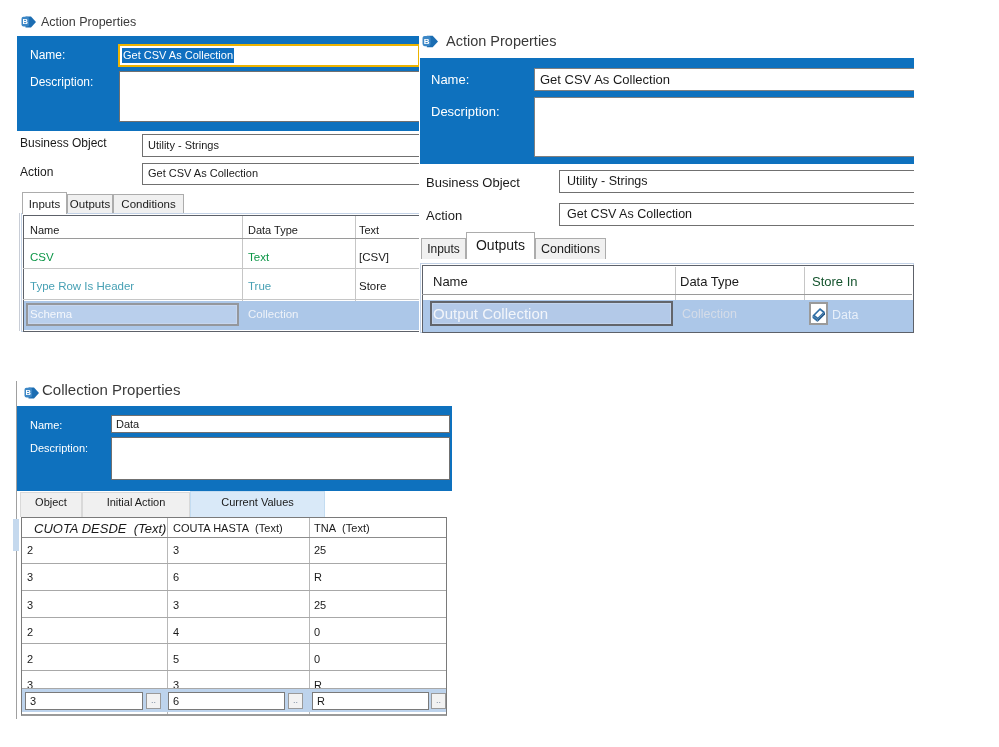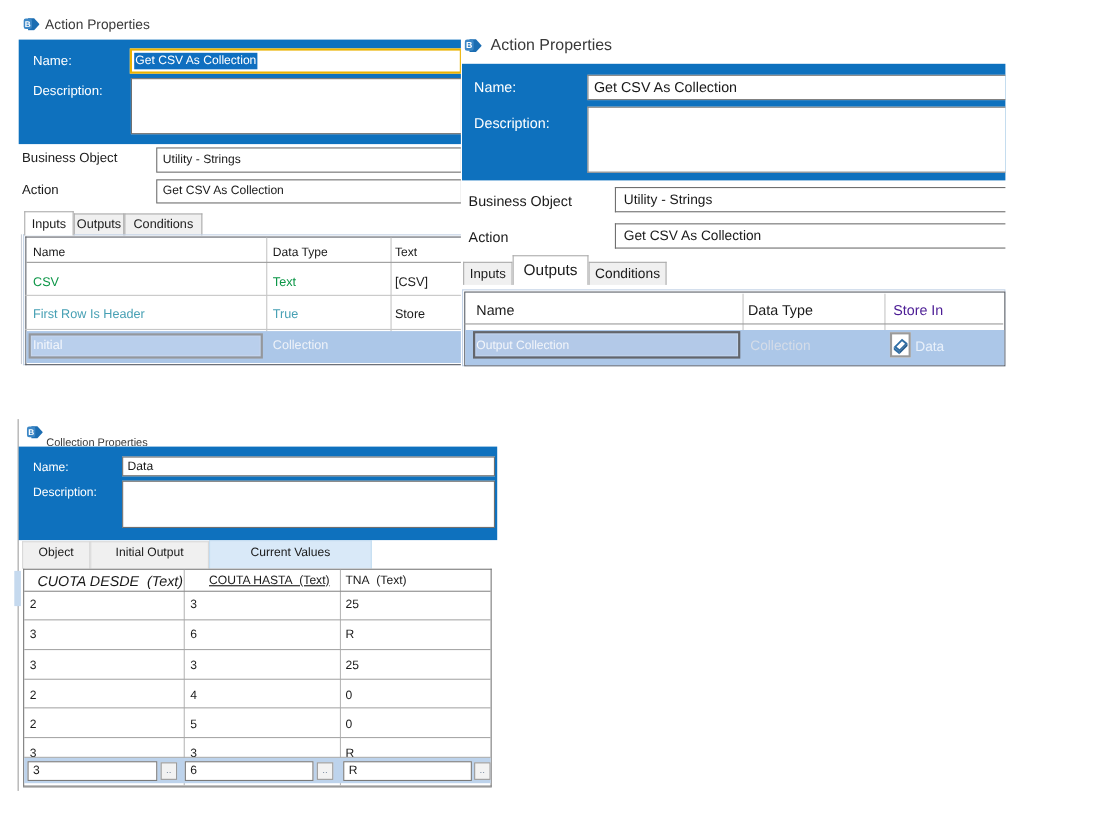--- a/index.html
+++ b/index.html
@@ -49,7 +49,7 @@
   <div class="abs nw" style="left:248px;top:251px;font-size:11.5px;color:#0c9647;line-height:13px;">Text</div>
   <div class="abs nw" style="left:359px;top:251px;font-size:11.5px;color:#1a1a1a;line-height:13px;">[CSV]</div>
   <div class="abs" style="left:23px;top:268px;width:397px;height:1px;background:#c6c6c6;"></div>
-  <div class="abs nw" style="left:30px;top:280px;font-size:11.5px;color:#47a0b4;line-height:13px;">First Row Is Header</div>
+  <div class="abs nw" style="left:30px;top:280px;font-size:11.5px;color:#47a0b4;line-height:13px;">Type Row Is Header</div>
   <div class="abs nw" style="left:248px;top:280px;font-size:11.5px;color:#47a0b4;line-height:13px;">True</div>
   <div class="abs nw" style="left:359px;top:280px;font-size:11.5px;color:#1a1a1a;line-height:13px;">Store</div>
   <div class="abs" style="left:23px;top:299px;width:397px;height:1px;background:#c6c6c6;"></div>

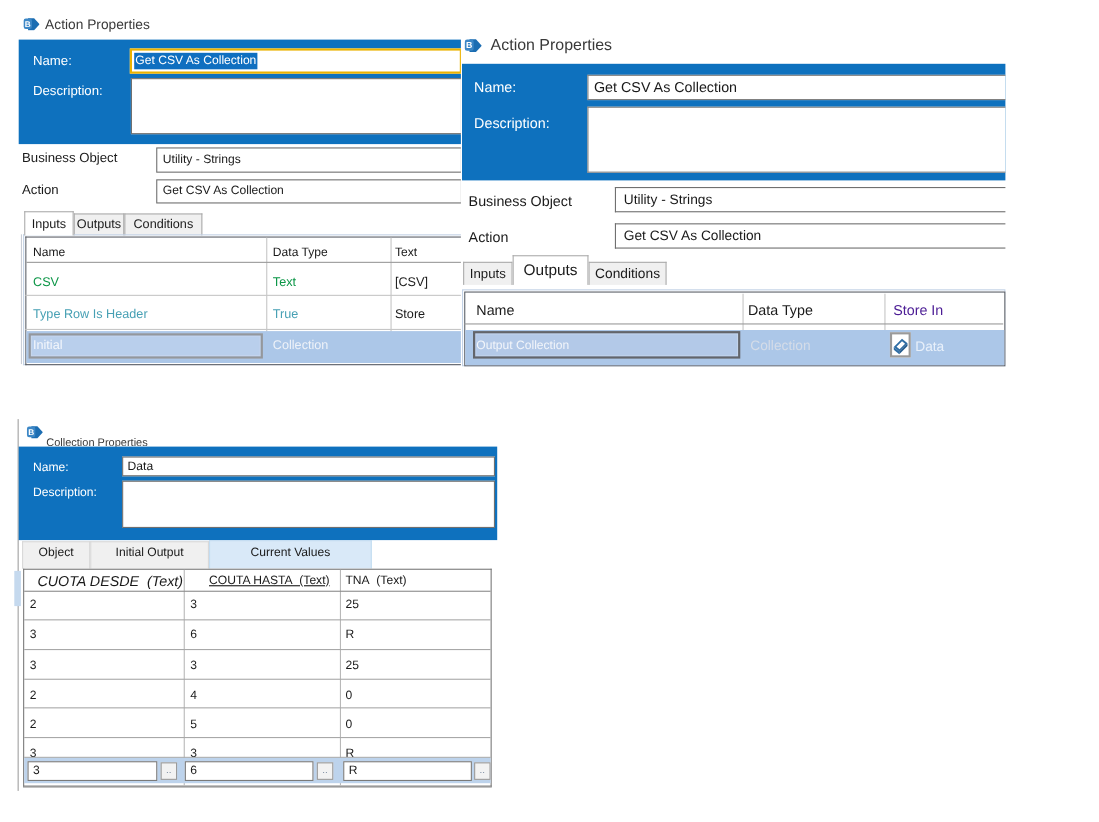--- a/index.html
+++ b/index.html
@@ -88,7 +88,7 @@
   <div class="abs" style="left:385px;top:253px;width:1px;height:64px;background:#c6c6c6;"></div>
   <div class="abs nw" style="left:14px;top:261px;font-size:13px;color:#1a1a1a;line-height:14px;">Name</div>
   <div class="abs nw" style="left:261px;top:261px;font-size:13px;color:#1a1a1a;line-height:14px;">Data Type</div>
-  <div class="abs nw" style="left:393px;top:261px;font-size:13px;color:#4c1d95;line-height:14px;">Store In</div>
+  <div class="abs nw" style="left:393px;top:261px;font-size:13px;color:#14532d;line-height:14px;">Store In</div>
   <div class="abs" style="left:3px;top:280px;width:490px;height:1px;background:#9a9a9a;"></div>
   <div class="abs" style="left:4px;top:286px;width:490px;height:32px;background:#acc7e8;"></div>
   <div class="abs" style="left:11px;top:287px;width:243px;height:25px;border:2px solid #62656b;background:#b3c9e8;box-shadow:inset 0 0 0 1px #c2d3ec;"></div>

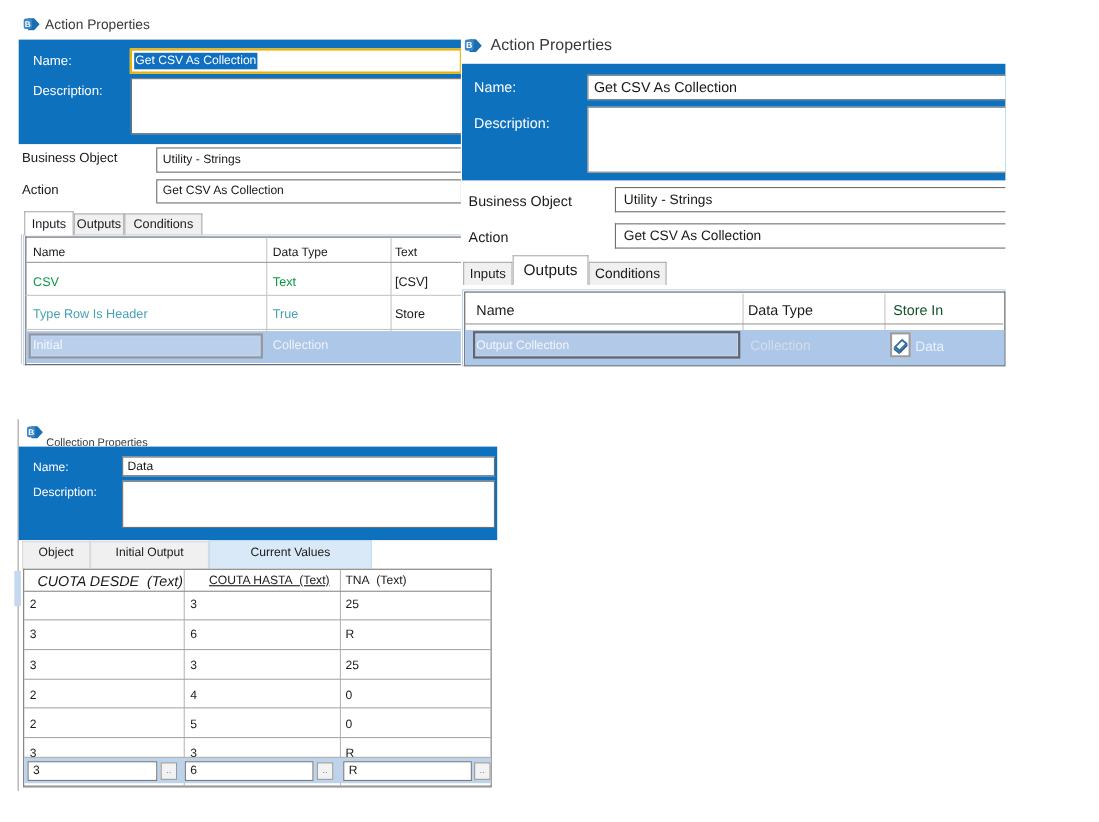--- a/index.html
+++ b/index.html
@@ -55,7 +55,7 @@
   <div class="abs" style="left:23px;top:299px;width:397px;height:1px;background:#c6c6c6;"></div>
   <div class="abs" style="left:24px;top:301px;width:396px;height:29px;background:#acc7e8;"></div>
   <div class="abs" style="left:26px;top:303px;width:213px;height:23px;border:2px solid #94979c;background:#b9cfec;box-shadow:inset 0 0 0 1px #c7d6ee;"></div>
-  <div class="abs nw" style="left:30px;top:308px;font-size:11.5px;color:#f4f7fc;line-height:13px;">Initial</div>
+  <div class="abs nw" style="left:30px;top:308px;font-size:11.5px;color:#f4f7fc;line-height:13px;">Schema</div>
   <div class="abs nw" style="left:248px;top:308px;font-size:11.5px;color:#eef2f8;line-height:13px;">Collection</div>
 </div>
 

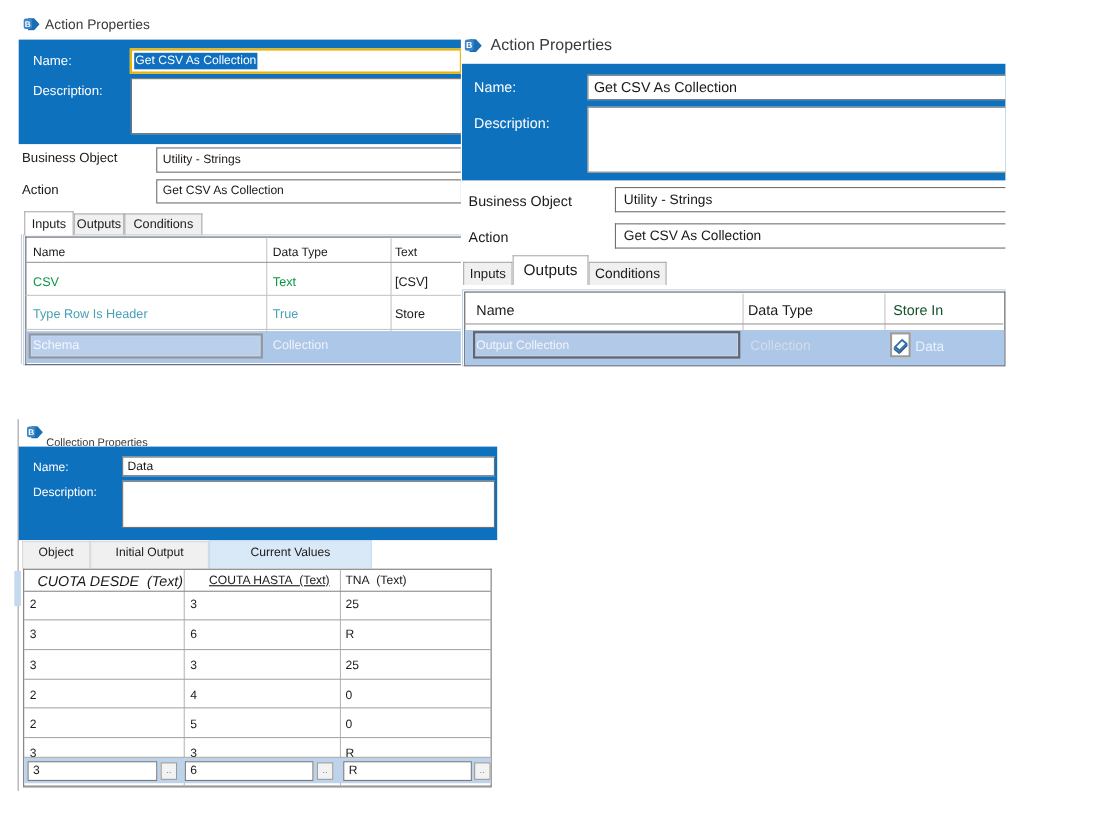--- a/index.html
+++ b/index.html
@@ -92,7 +92,7 @@
   <div class="abs" style="left:3px;top:280px;width:490px;height:1px;background:#9a9a9a;"></div>
   <div class="abs" style="left:4px;top:286px;width:490px;height:32px;background:#acc7e8;"></div>
   <div class="abs" style="left:11px;top:287px;width:243px;height:25px;border:2px solid #62656b;background:#b3c9e8;box-shadow:inset 0 0 0 1px #c2d3ec;"></div>
-  <div class="abs nw" style="left:14px;top:293px;font-size:11px;color:#f2f5fa;line-height:14px;">Output Collection</div>
+  <div class="abs nw" style="left:14px;top:293px;font-size:15px;color:#f2f5fa;line-height:14px;">Output Collection</div>
   <div class="abs nw" style="left:263px;top:293px;font-size:12.5px;color:#d4dce8;line-height:14px;">Collection</div>
   <div class="abs" style="left:390px;top:288px;width:19px;height:23px;background:#ffffff;border:2px solid #9a9a9a;"></div>
   <svg class="abs" style="left:392px;top:290px;" width="15" height="19" viewBox="0 0 15 19">

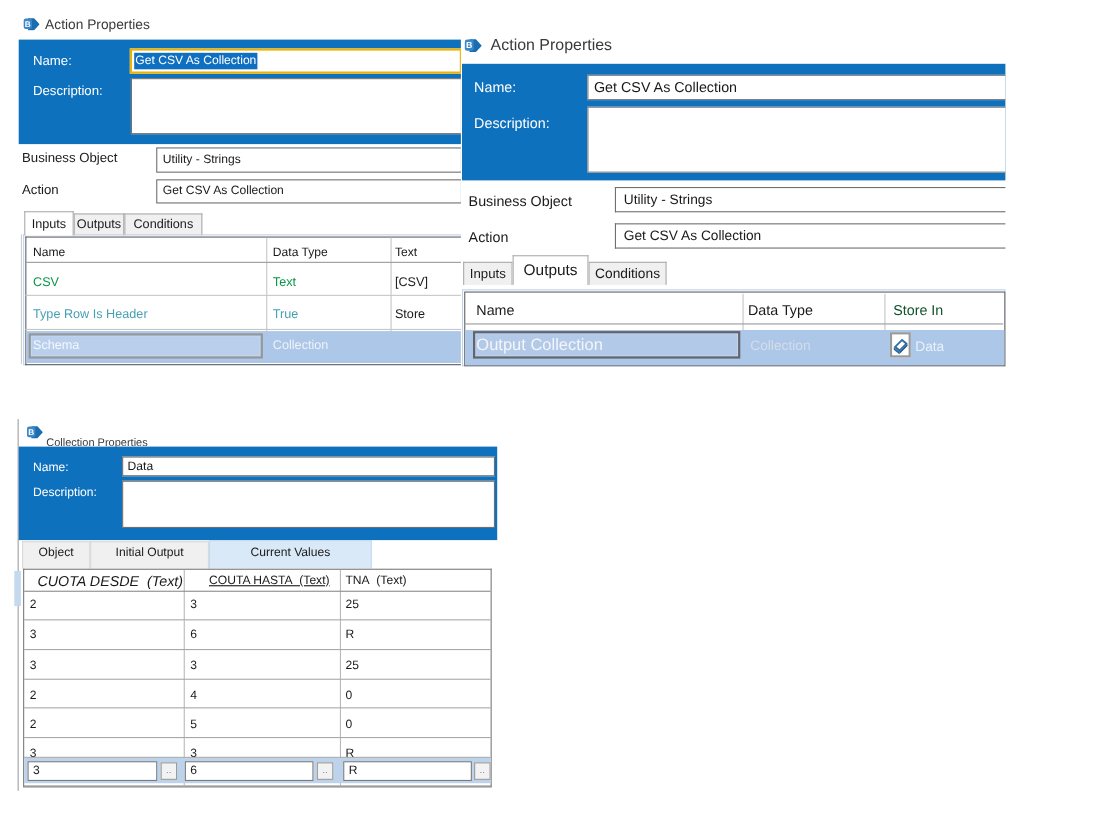--- a/index.html
+++ b/index.html
@@ -111,7 +111,7 @@
     <rect x="0.5" y="0.8" width="7.6" height="9.6" rx="2" fill="#3c87c6"></rect>
     <text x="4.3" y="8.2" font-size="7.5" fill="#ffffff" text-anchor="middle" font-weight="bold" font-family="Liberation Sans,sans-serif">B</text>
   </svg>
-  <div class="abs nw" style="left:42px;top:21px;font-size:10px;color:#3a3a3a;line-height:13px;">Collection Properties</div>
+  <div class="abs nw" style="left:42px;top:8px;font-size:15px;color:#3a3a3a;line-height:13px;">Collection Properties</div>
 
   <div class="abs panel" style="left:17px;top:31px;width:435px;height:85px;"></div>
   <div class="abs nw" style="left:30px;top:44px;font-size:11px;color:#fff;line-height:13px;">Name:</div>

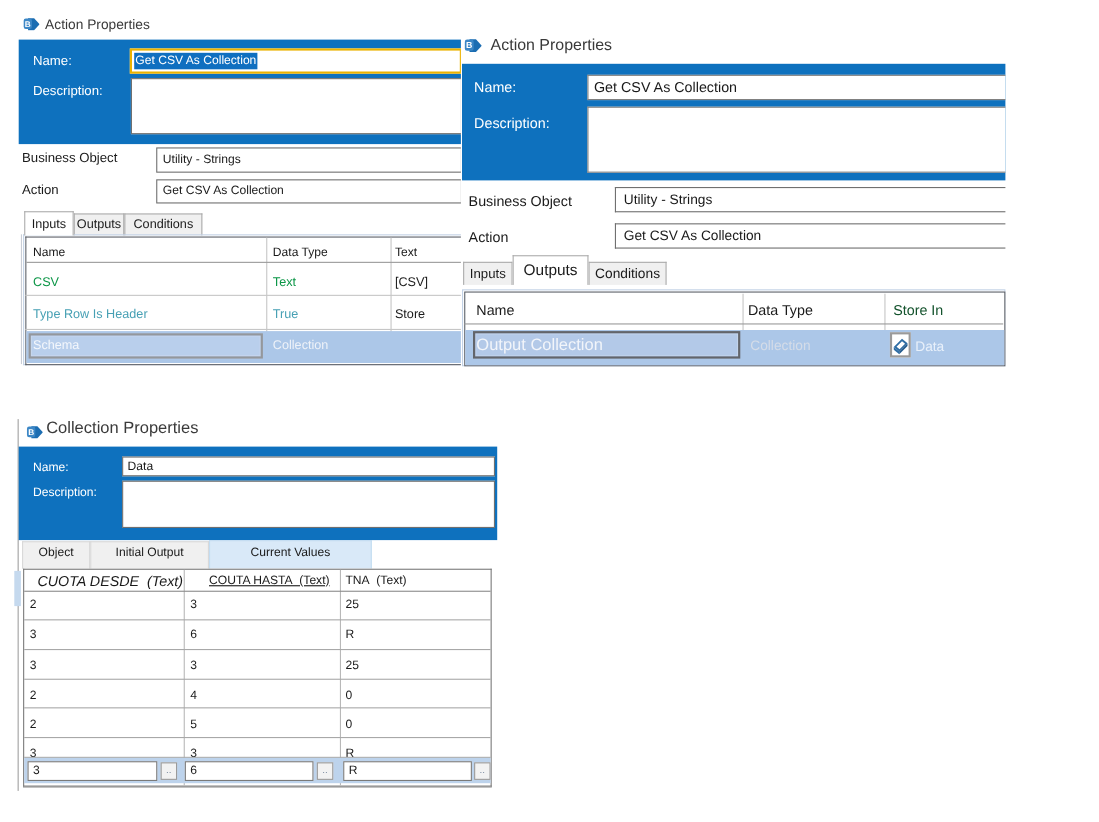--- a/index.html
+++ b/index.html
@@ -120,7 +120,7 @@
   <div class="abs" style="left:111px;top:62px;width:339px;height:43px;background:#ffffff;border:1px solid #707070;"></div>
 
   <div class="abs nw" style="left:20px;top:117px;width:62px;height:25px;line-height:19px;background:#f0f0f0;border:1px solid #d9d9d9;border-bottom:none;font-size:11px;color:#1a1a1a;text-align:center;">Object</div>
-  <div class="abs nw" style="left:82px;top:117px;width:108px;height:25px;line-height:19px;background:#f0f0f0;border:1px solid #d9d9d9;border-bottom:none;font-size:11px;color:#1a1a1a;text-align:center;">Initial Output</div>
+  <div class="abs nw" style="left:82px;top:117px;width:108px;height:25px;line-height:19px;background:#f0f0f0;border:1px solid #d9d9d9;border-bottom:none;font-size:11px;color:#1a1a1a;text-align:center;">Initial Action</div>
   <div class="abs nw" style="left:190px;top:116px;width:148px;height:26px;background:#d9e9f8;border:1px solid #c3dcf1;border-bottom:none;font-size:11px;color:#1a1a1a;text-align:center;line-height:21px;">Current Values</div>
 
   <div class="abs" style="left:21px;top:142px;width:426px;height:199px;background:#ffffff;border:1px solid #7a7a7a;border-bottom:2px solid #9a9a9a;"></div>

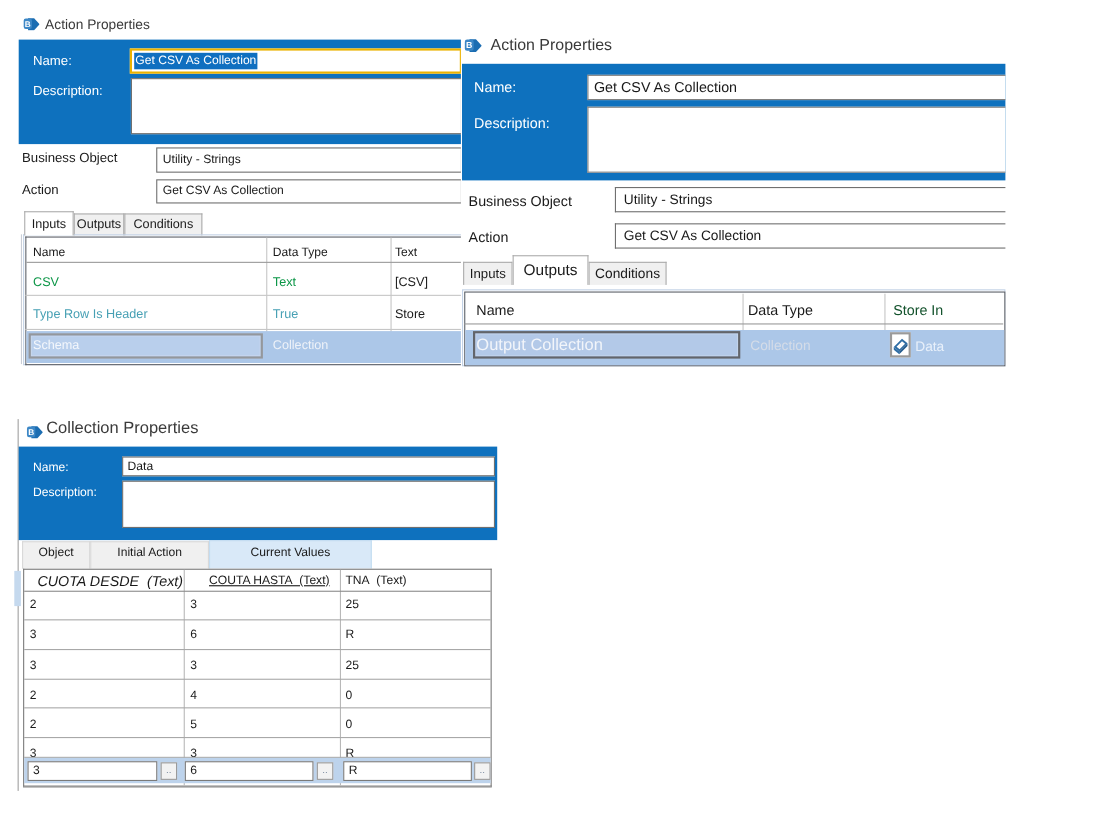--- a/index.html
+++ b/index.html
@@ -121,7 +121,7 @@
 
   <div class="abs nw" style="left:20px;top:117px;width:62px;height:25px;line-height:19px;background:#f0f0f0;border:1px solid #d9d9d9;border-bottom:none;font-size:11px;color:#1a1a1a;text-align:center;">Object</div>
   <div class="abs nw" style="left:82px;top:117px;width:108px;height:25px;line-height:19px;background:#f0f0f0;border:1px solid #d9d9d9;border-bottom:none;font-size:11px;color:#1a1a1a;text-align:center;">Initial Action</div>
-  <div class="abs nw" style="left:190px;top:116px;width:148px;height:26px;background:#d9e9f8;border:1px solid #c3dcf1;border-bottom:none;font-size:11px;color:#1a1a1a;text-align:center;line-height:21px;">Current Values</div>
+  <div class="abs nw" style="left:190px;top:116px;width:135px;height:26px;background:#d9e9f8;border:1px solid #c3dcf1;border-bottom:none;font-size:11px;color:#1a1a1a;text-align:center;line-height:21px;">Current Values</div>
 
   <div class="abs" style="left:21px;top:142px;width:426px;height:199px;background:#ffffff;border:1px solid #7a7a7a;border-bottom:2px solid #9a9a9a;"></div>
   <div class="abs" style="left:167px;top:143px;width:1px;height:196px;background:#b8b8b8;"></div>

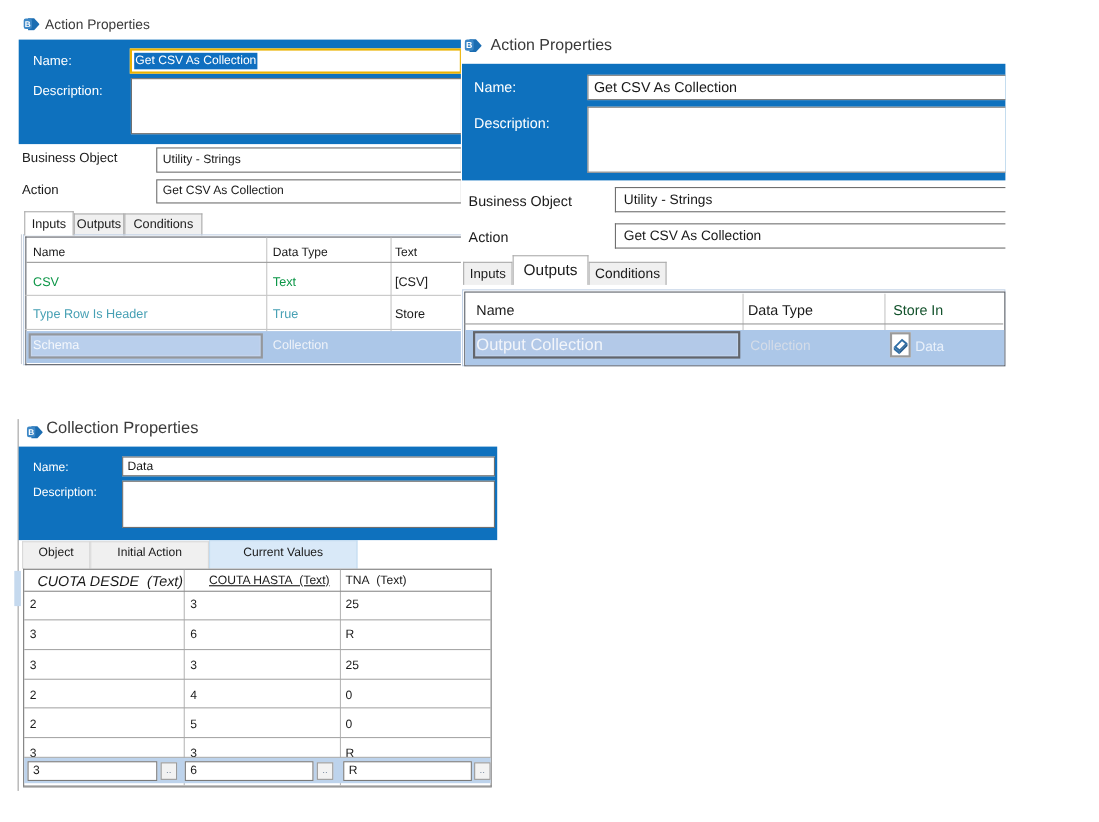--- a/index.html
+++ b/index.html
@@ -127,7 +127,7 @@
   <div class="abs" style="left:167px;top:143px;width:1px;height:196px;background:#b8b8b8;"></div>
   <div class="abs" style="left:309px;top:143px;width:1px;height:196px;background:#b8b8b8;"></div>
   <div class="abs nw" style="left:34px;top:147px;font-size:13px;color:#1a1a1a;line-height:13px;font-style:italic;">CUOTA DESDE&nbsp; (Text)</div>
-  <div class="abs nw" style="left:190px;top:147px;font-size:11px;color:#1a1a1a;line-height:13px;text-decoration:underline;">COUTA HASTA&nbsp; (Text)</div>
+  <div class="abs nw" style="left:173px;top:147px;font-size:11px;color:#1a1a1a;line-height:13px;">COUTA HASTA&nbsp; (Text)</div>
   <div class="abs nw" style="left:314px;top:147px;font-size:11px;color:#1a1a1a;line-height:13px;">TNA&nbsp; (Text)</div>
   <div class="abs" style="left:22px;top:162px;width:424px;height:1px;background:#8c8c8c;"></div>
   <div class="abs nw" style="left:27px;top:169px;font-size:11px;color:#1a1a1a;line-height:13px;">2</div>

